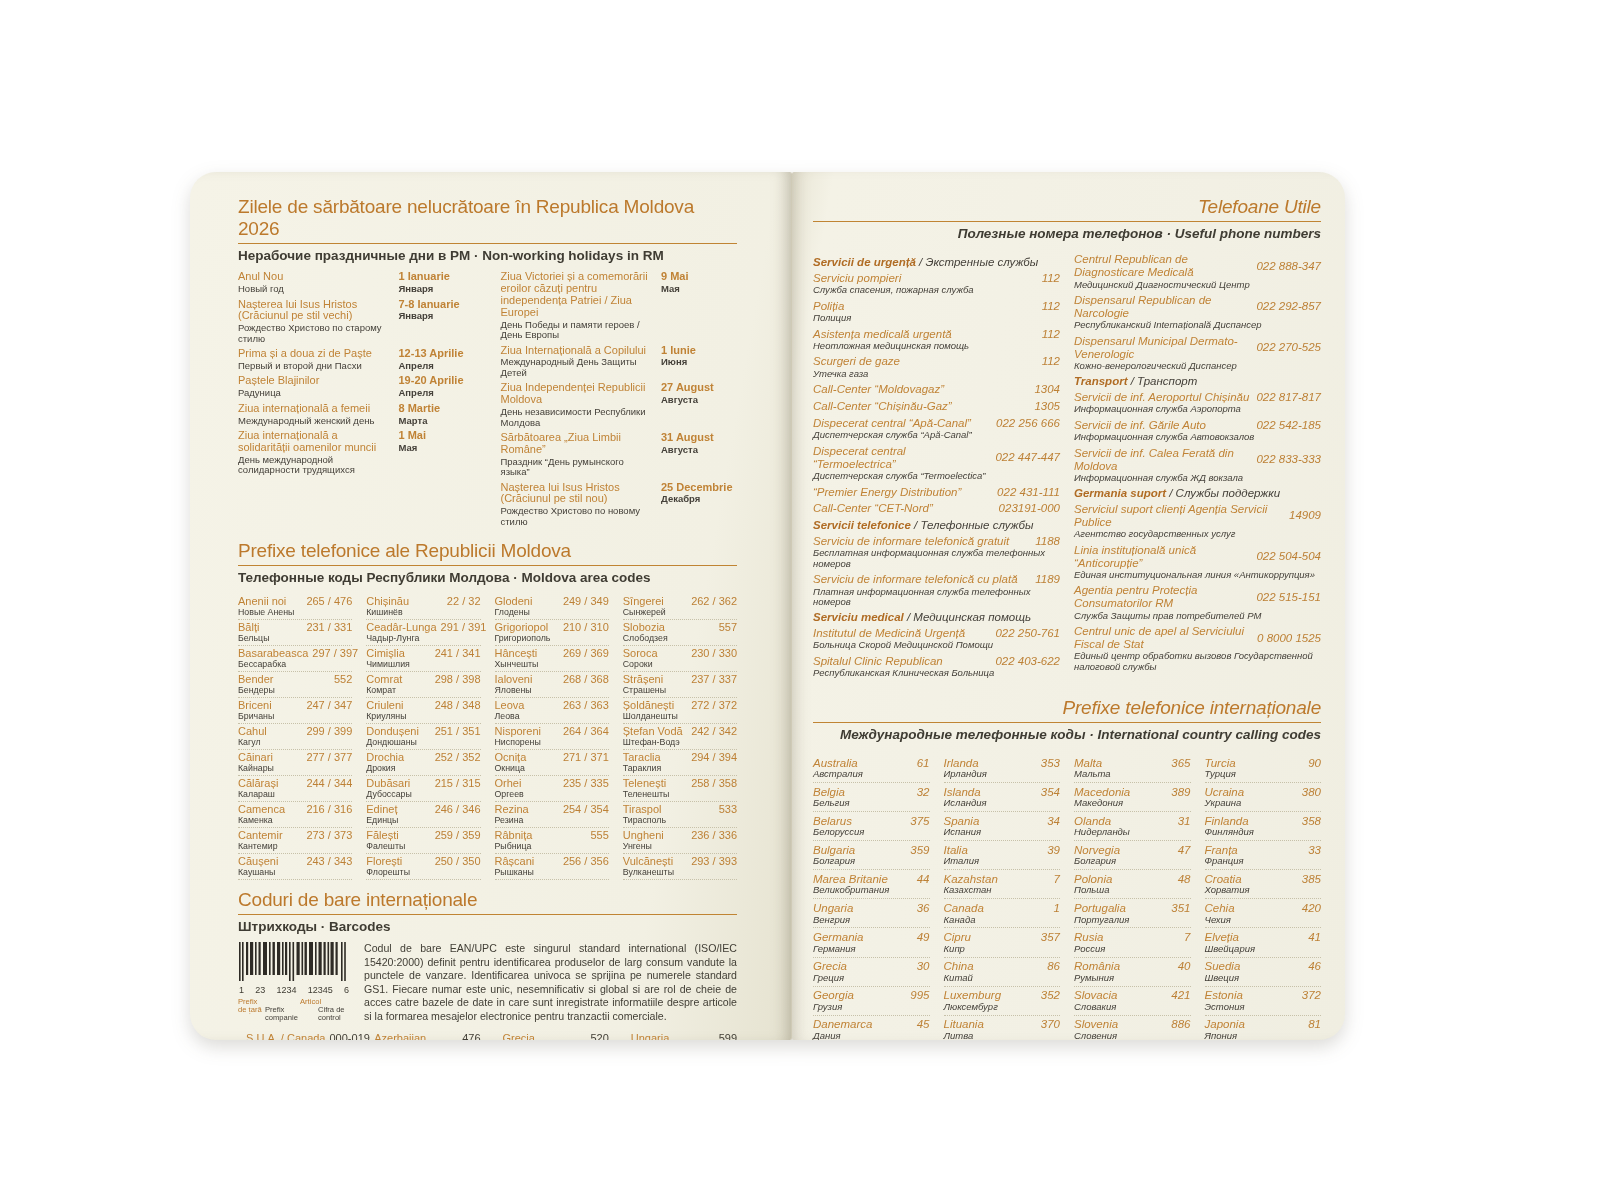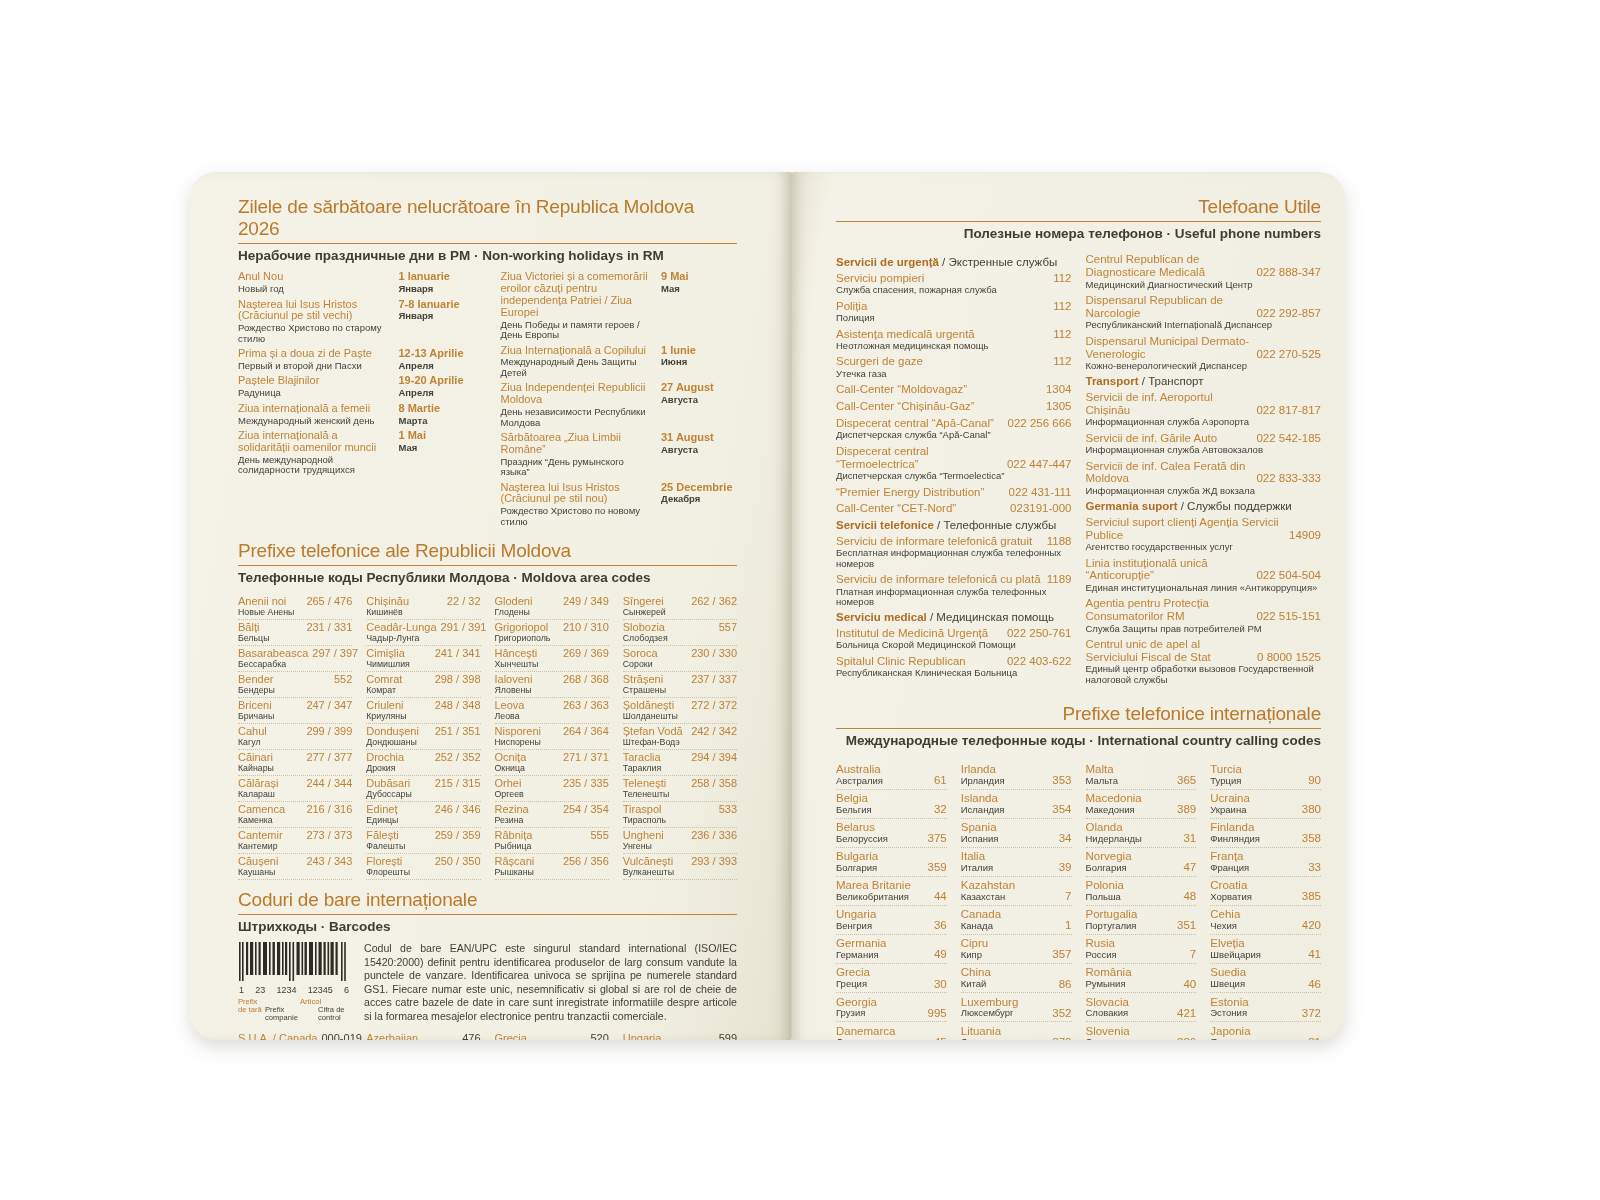--- a/index.html
+++ b/index.html
@@ -22,7 +22,8 @@
     width:553px;border-radius:2px 26px 26px 2px;
     background:linear-gradient(100deg,#e9e6d6 0%,#f4f2e6 6%,#f2f0e4 60%,#f0eee1 100%);
     box-shadow:inset 12px 0 16px -10px rgba(90,80,55,0.28);
-    padding:24px 24px 0 44px;
+    padding:24px 24px 0 21px;
+    font-style:italic;
   }
   .sec{margin-bottom:9px;}
   .sec-title{font-size:19px;font-weight:normal;color:#bc792c;letter-spacing:-0.2px;margin:0;line-height:1.15;}

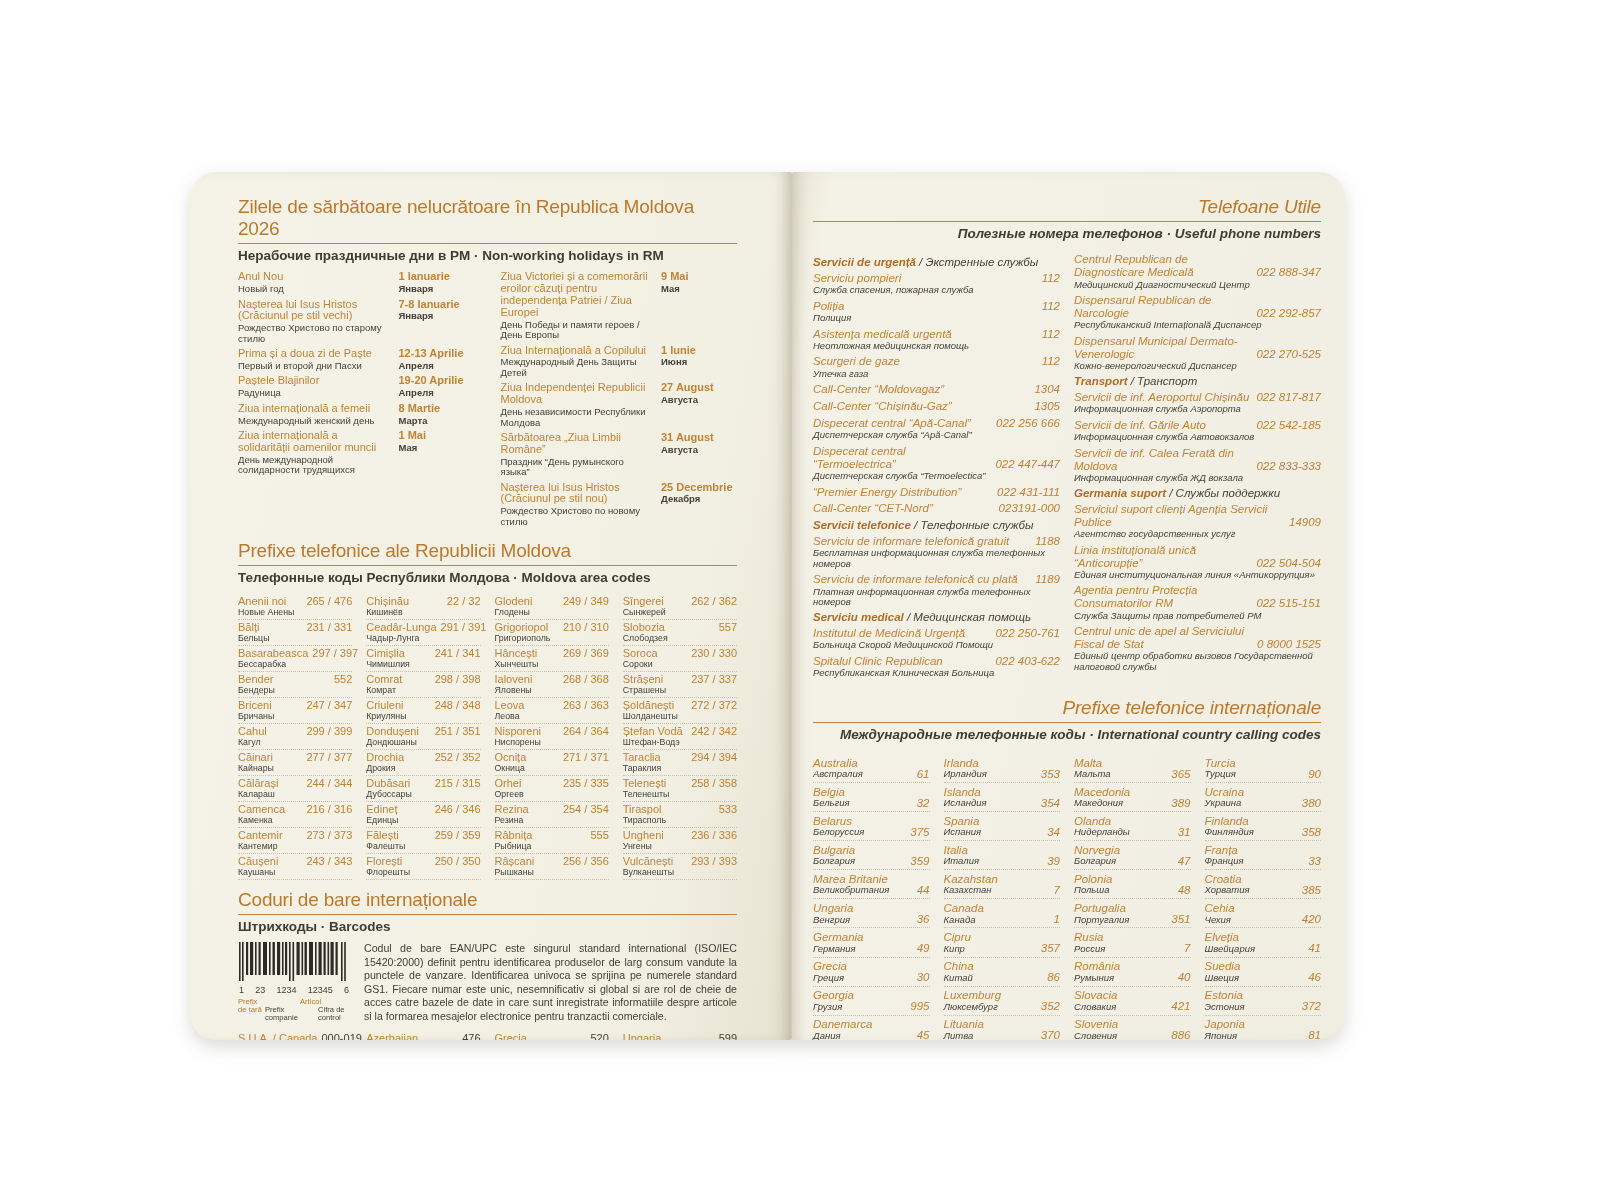--- a/index.html
+++ b/index.html
@@ -70,7 +70,7 @@
   .p-head-ro{color:#b06c24;font-weight:bold;}
   .p-head-ru{color:#45413a;}
   .p-entry{margin-bottom:4px;}
-  .p-top{display:flex;justify-content:space-between;align-items:flex-end;}
+  .p-top{display:flex;justify-content:space-between;align-items:center;}
   .p-name{font-size:11.5px;color:#c08336;line-height:1.12;padding-right:6px;}
   .p-num{font-size:11.5px;color:#bd8136;white-space:nowrap;line-height:1.12;}
   .p-ru{font-size:9.5px;color:#45413a;line-height:1.1;margin-top:0.5px;}

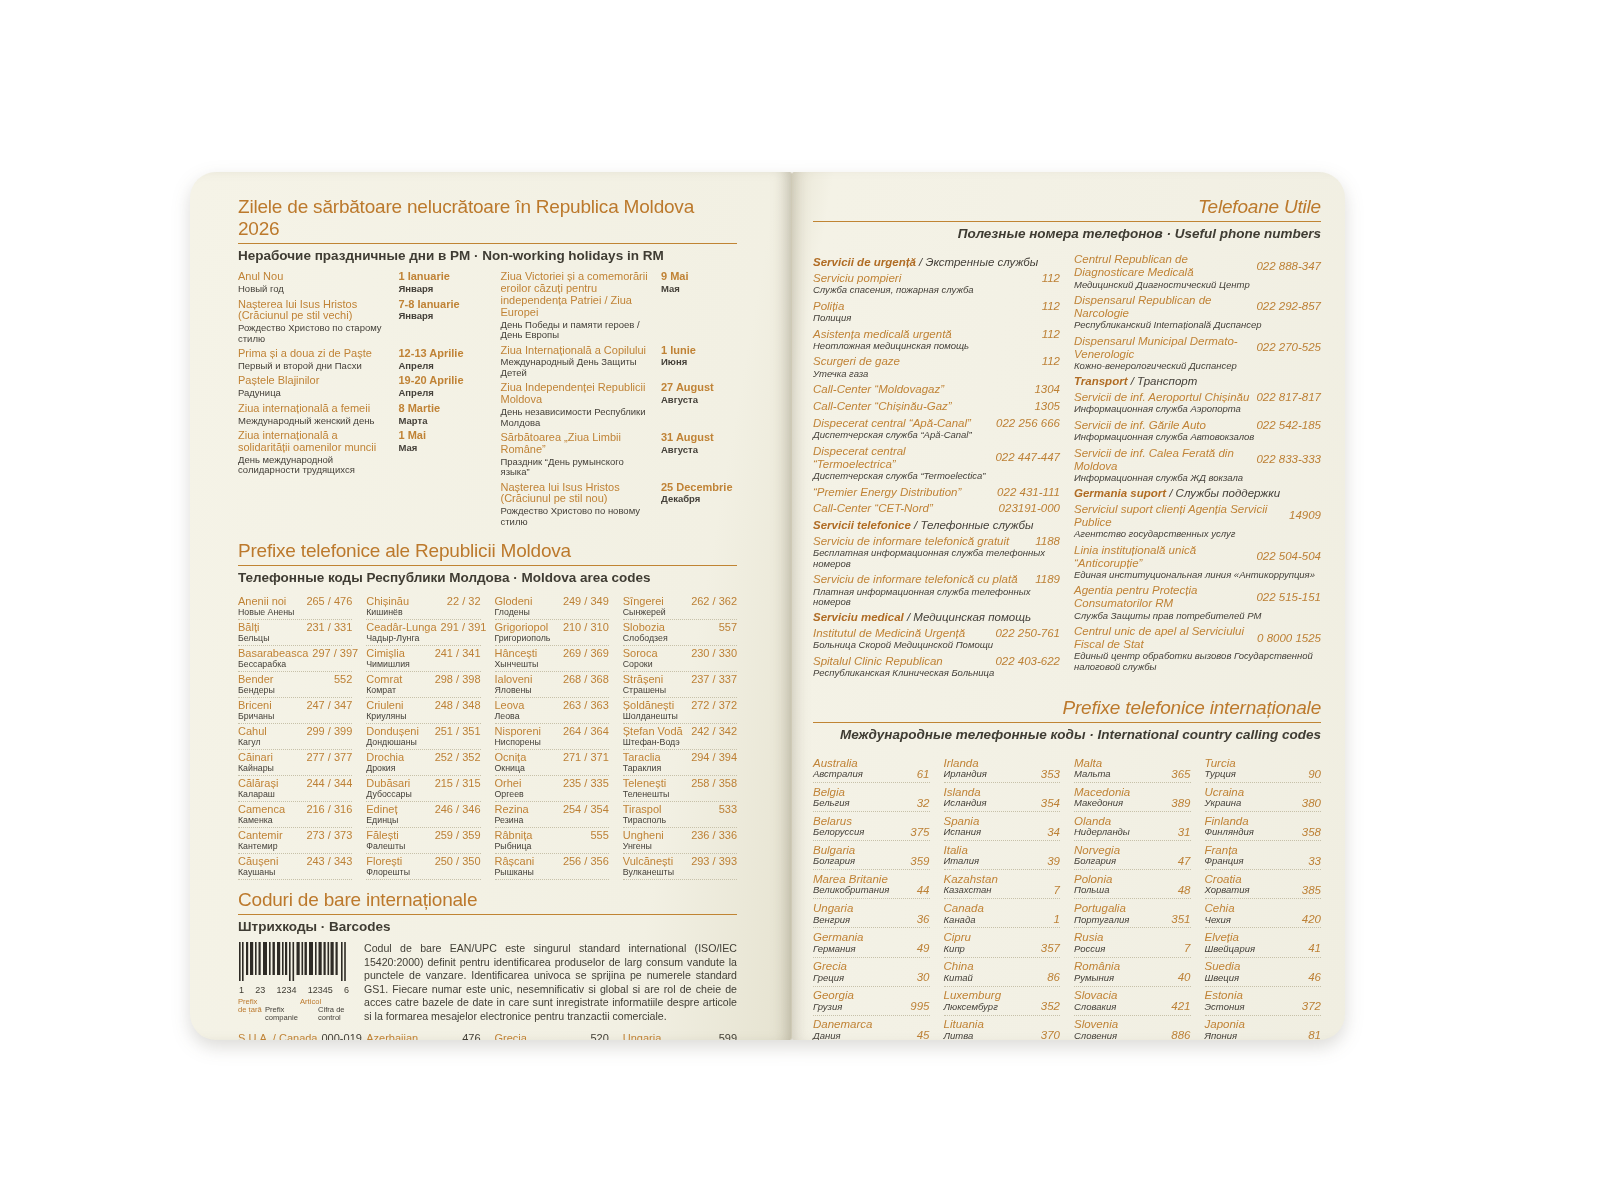--- a/index.html
+++ b/index.html
@@ -75,7 +75,7 @@
   .p-num{font-size:11.5px;color:#bd8136;white-space:nowrap;line-height:1.12;}
   .p-ru{font-size:9.5px;color:#45413a;line-height:1.1;margin-top:0.5px;}
   
-  .ic-cell{display:flex;justify-content:space-between;align-items:flex-end;padding:2.5px 0;border-bottom:1px dotted #c7c1a9;}
+  .ic-cell{display:flex;justify-content:space-between;align-items:flex-start;padding:2.5px 0;border-bottom:1px dotted #c7c1a9;}
   .ic-name{font-size:11.5px;color:#c08336;line-height:1.1;white-space:nowrap;}
   .ic-ru{font-size:9.5px;color:#45413a;line-height:1.1;}
   .ic-code{font-size:11.5px;color:#bd8136;padding-left:5px;white-space:nowrap;}

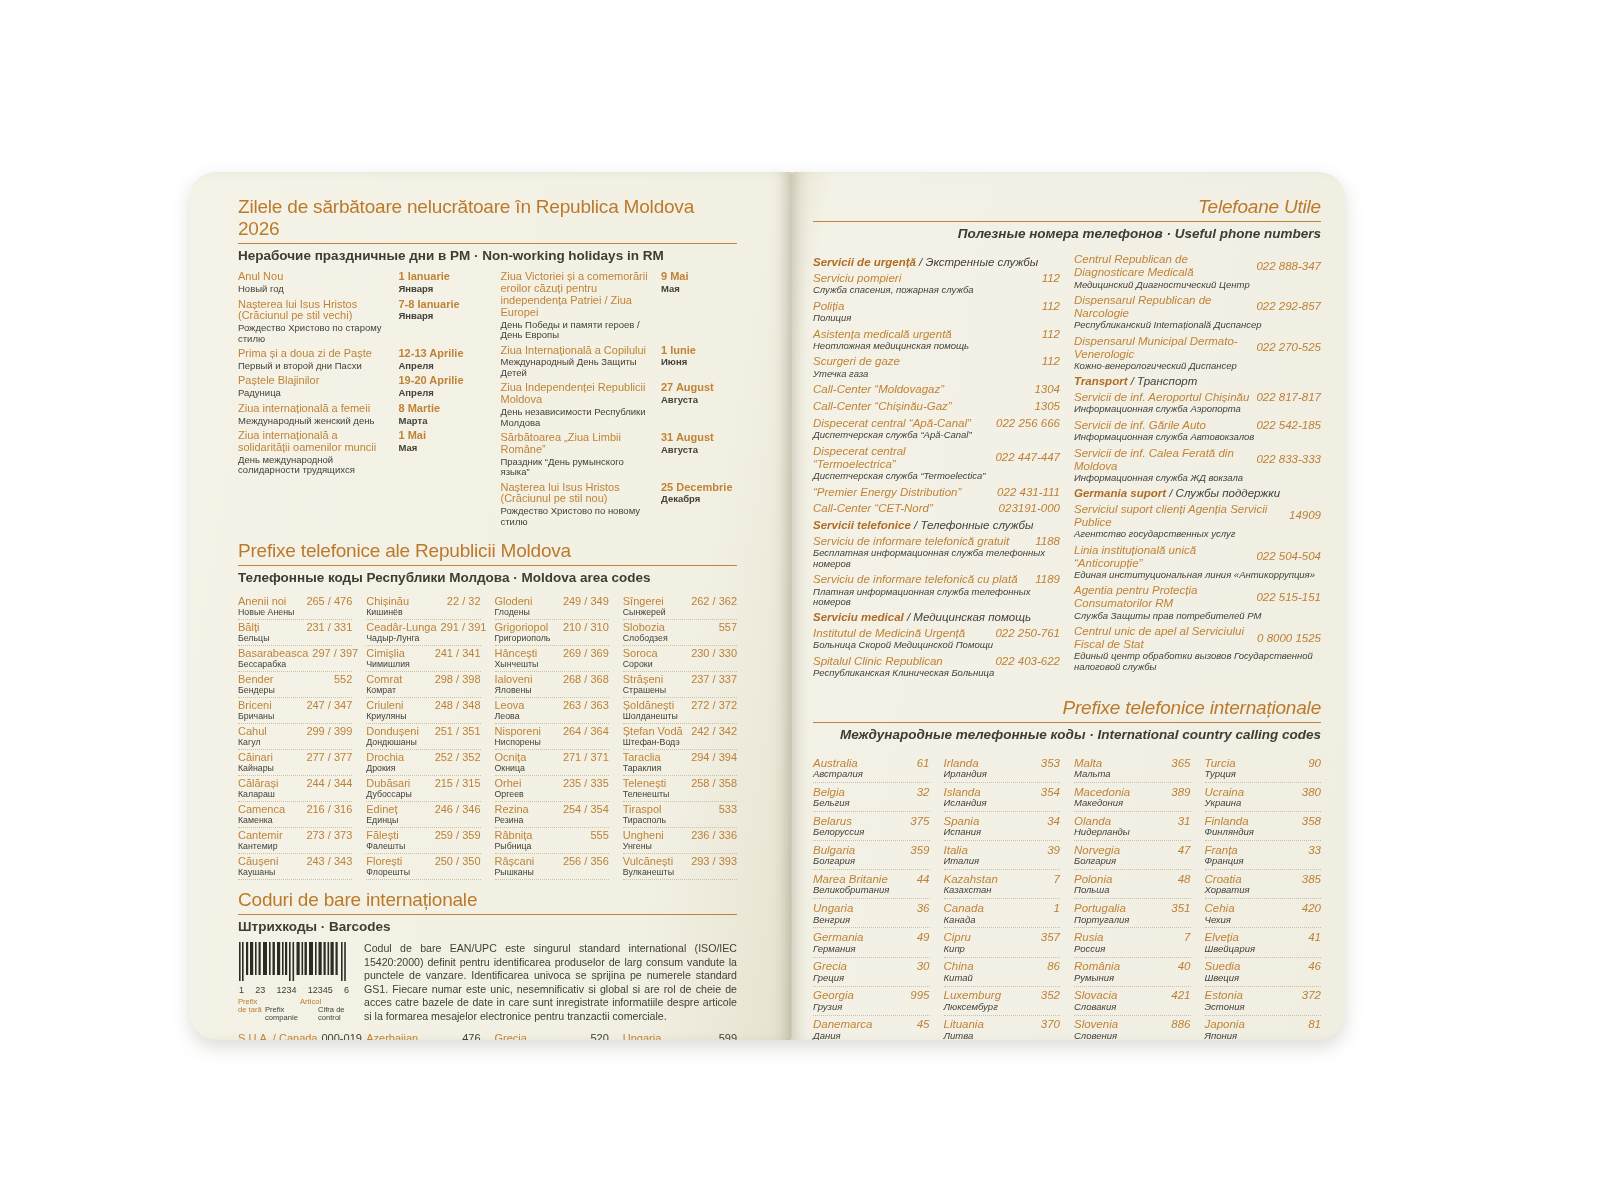--- a/index.html
+++ b/index.html
@@ -61,7 +61,7 @@
   .lbl-d{color:#45413a;}
   .bc-par{flex:1;font-size:10.6px;line-height:1.27;color:#413e35;text-align:justify;margin:0;}
   .bc-row{display:flex;justify-content:space-between;align-items:baseline;padding:2.5px 0;border-bottom:1px dotted #c7c1a9;}
-  .bc-country{font-size:11px;color:#c08336;line-height:1.05;white-space:nowrap;}
+  .bc-country{font-size:11px;color:#c08336;line-height:1.05;white-space:nowrap;margin-left:8px;}
   .bc-range{font-size:11px;color:#413e35;line-height:1.05;white-space:nowrap;padding-left:4px;}
   
   .p-cols{display:flex;gap:14px;}

